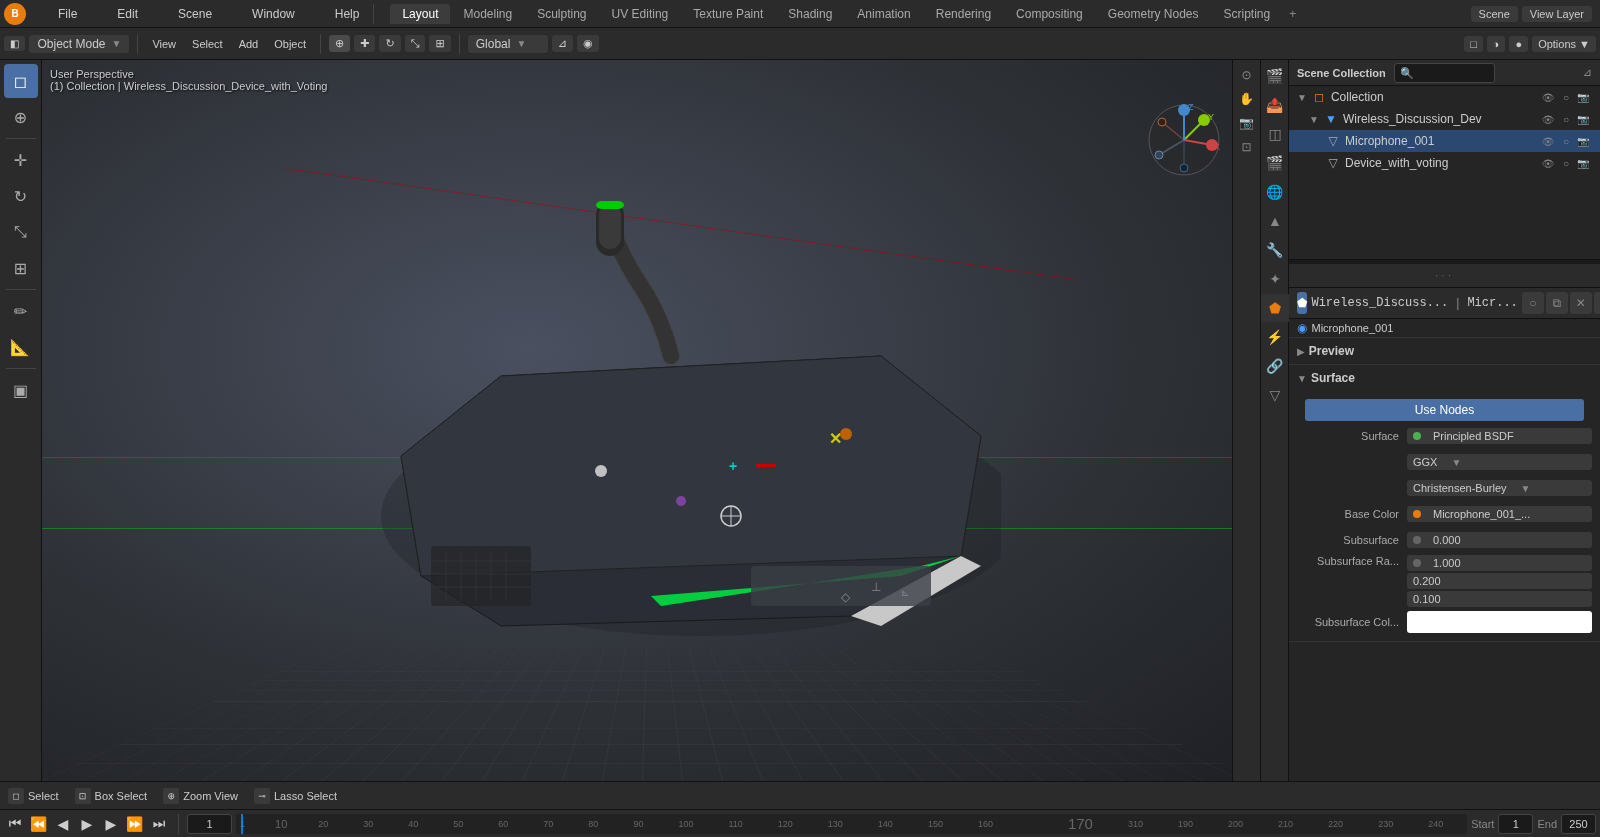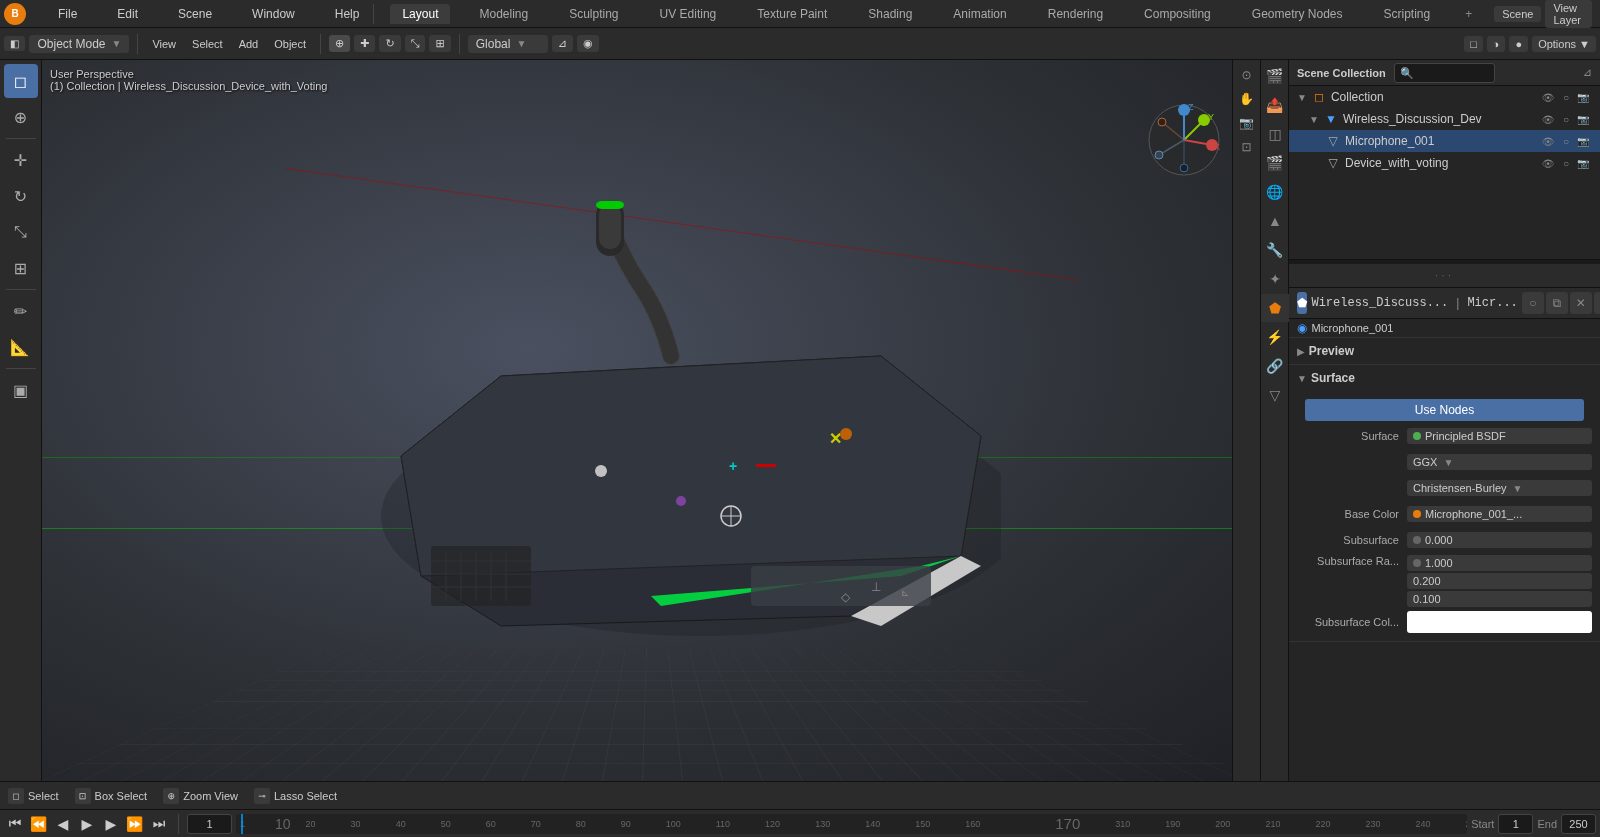--- a/index.html
+++ b/index.html
@@ -16,7 +16,7 @@
     .menu-divider { width: 1px; height: 20px; background: #444; margin: 0 4px; }
 
     
-    #workspace-tabs { display: flex; align-items: center; flex: 1; padding: 0 8px; gap: 17px; }
+    #workspace-tabs { display: flex; align-items: center; flex: 1; padding: 0 8px; gap: 1px; }
     .workspace-tab { padding: 3px 12px; color: #aaa; cursor: pointer; font-size: 12px; border-radius: 3px 3px 0 0; white-space: nowrap; }
     .workspace-tab.active { background: #3c3c3c; color: #fff; }
     .tab-add { padding: 2px 6px; color: #888; cursor: pointer; }

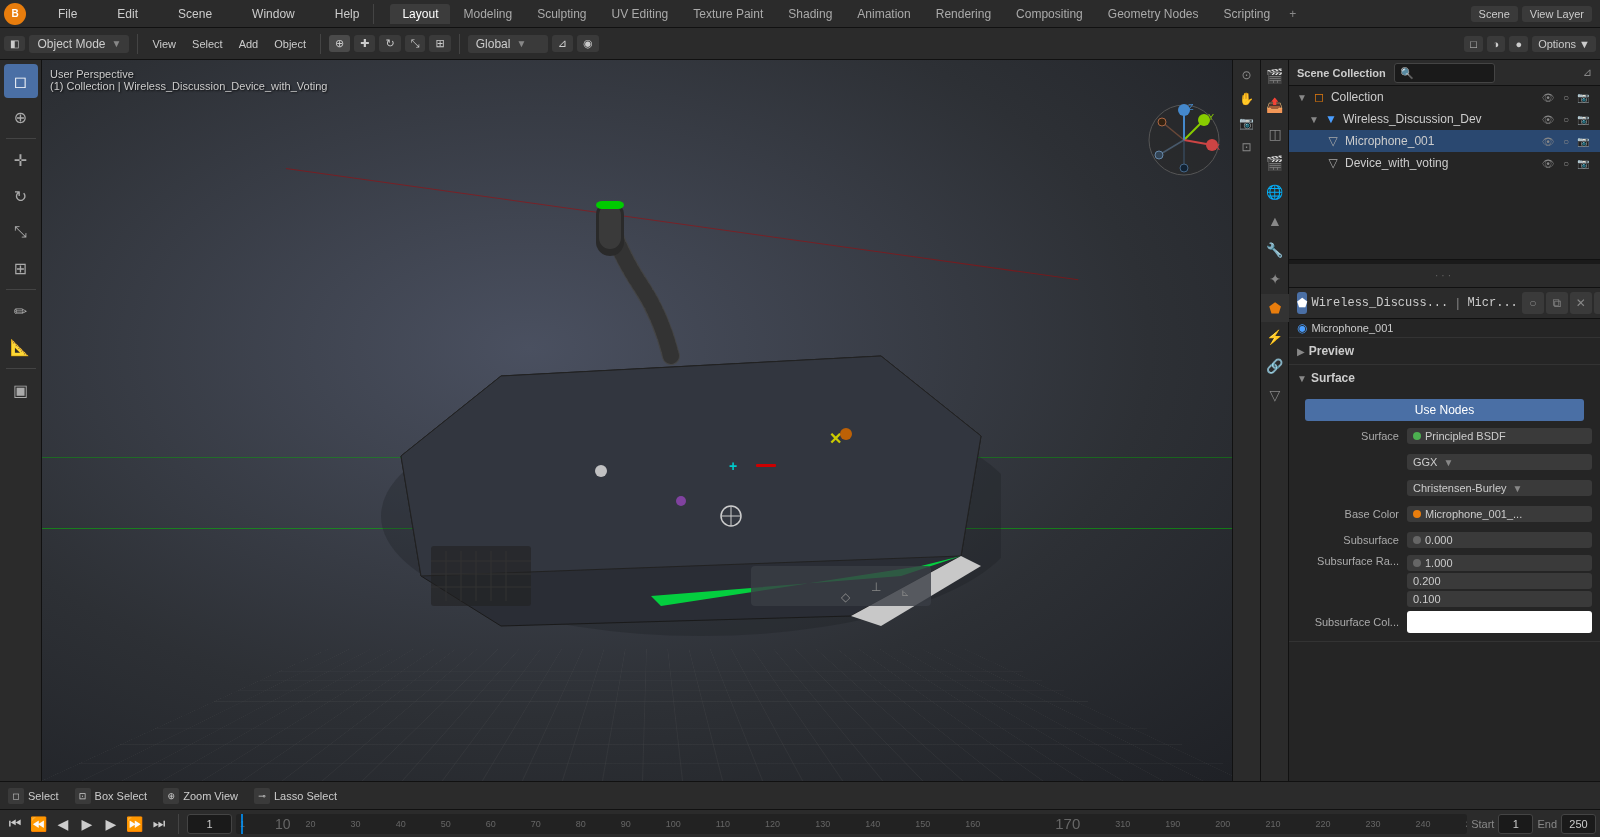--- a/index.html
+++ b/index.html
@@ -104,7 +104,7 @@
 
     .prop-row { display: flex; align-items: center; margin-bottom: 4px; min-height: 22px; }
     .prop-label { width: 110px; color: #aaa; font-size: 11px; text-align: right; padding-right: 8px; flex-shrink: 0; }
-    .prop-value { flex: 1; background: #3a3a3a; border-radius: 3px; padding: 2px 6px; color: #ccc; font-size: 11px; display: flex; align-items: center; gap: 4px; }
+    .prop-value { flex: 1; background: #3a3a3a; border-radius: 3px; padding: 2px 6px; color: #ccc; font-size: 11px; display: flex; align-items: center; gap: 12px; }
     .prop-dot { width: 8px; height: 8px; border-radius: 50%; flex-shrink: 0; }
     .prop-dot-green { background: #4caf50; }
     .prop-dot-gray { background: #666; }

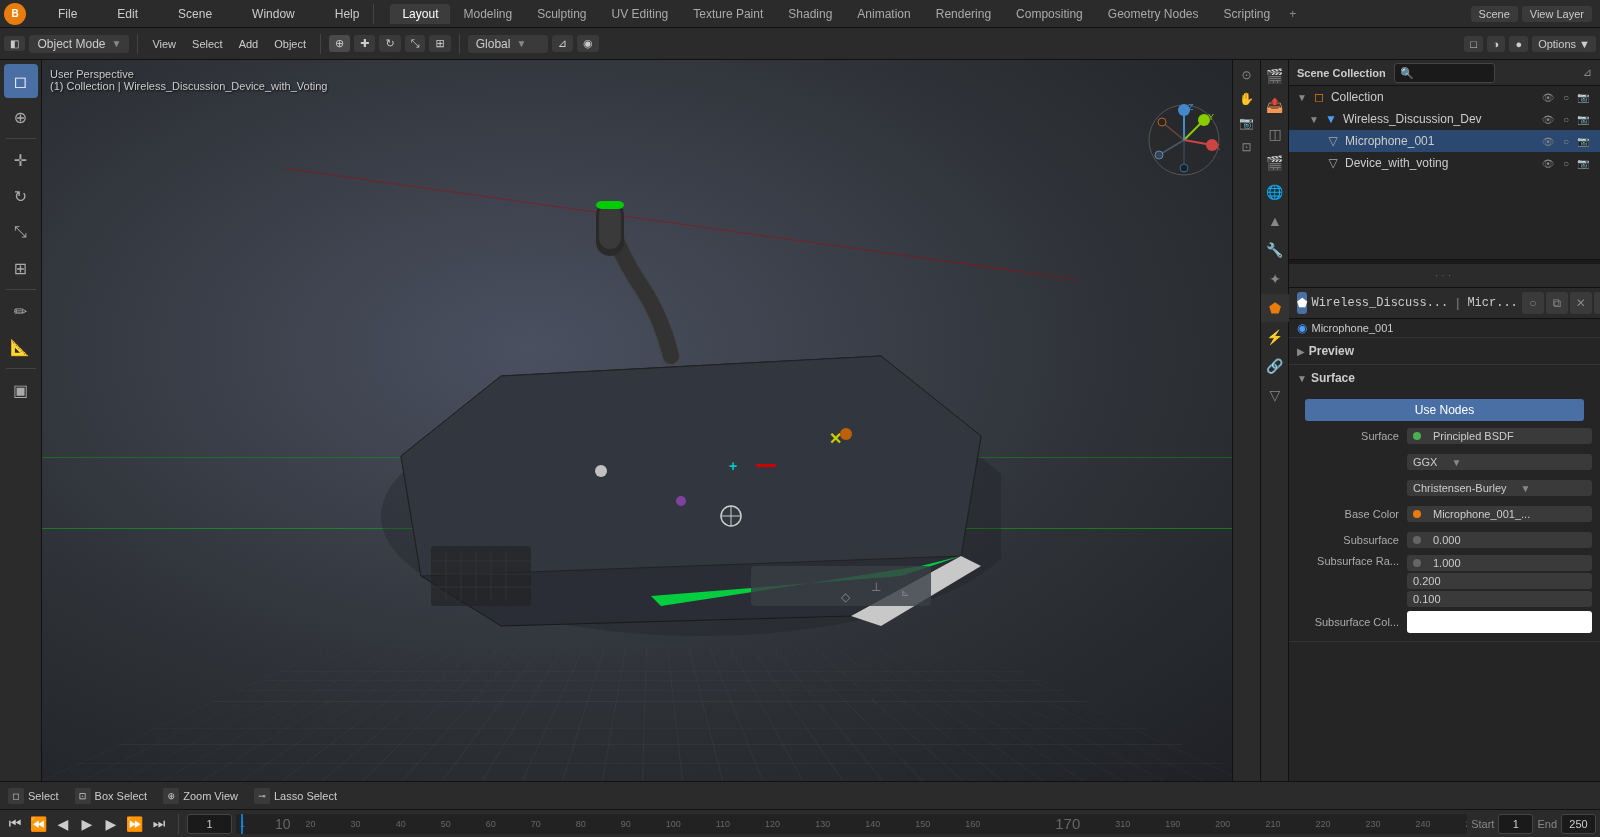--- a/index.html
+++ b/index.html
@@ -577,7 +577,7 @@
 
         <div style="position:absolute; top:0; left:0; right:0; bottom:0; display:flex; align-items:center; padding:0 4px;">
           <span style="color:#666; font-size:9px; margin-right:30px;">1</span>
-          <span style="color:#666; font-size:14px; margin-right:15px;">10</span>
+          <span style="color:#666; font-size:11px; margin-right:31px;">10</span>
           <span style="color:#666; font-size:9px; margin-right:35px;">20</span>
           <span style="color:#666; font-size:9px; margin-right:35px;">30</span>
           <span style="color:#666; font-size:9px; margin-right:35px;">40</span>

